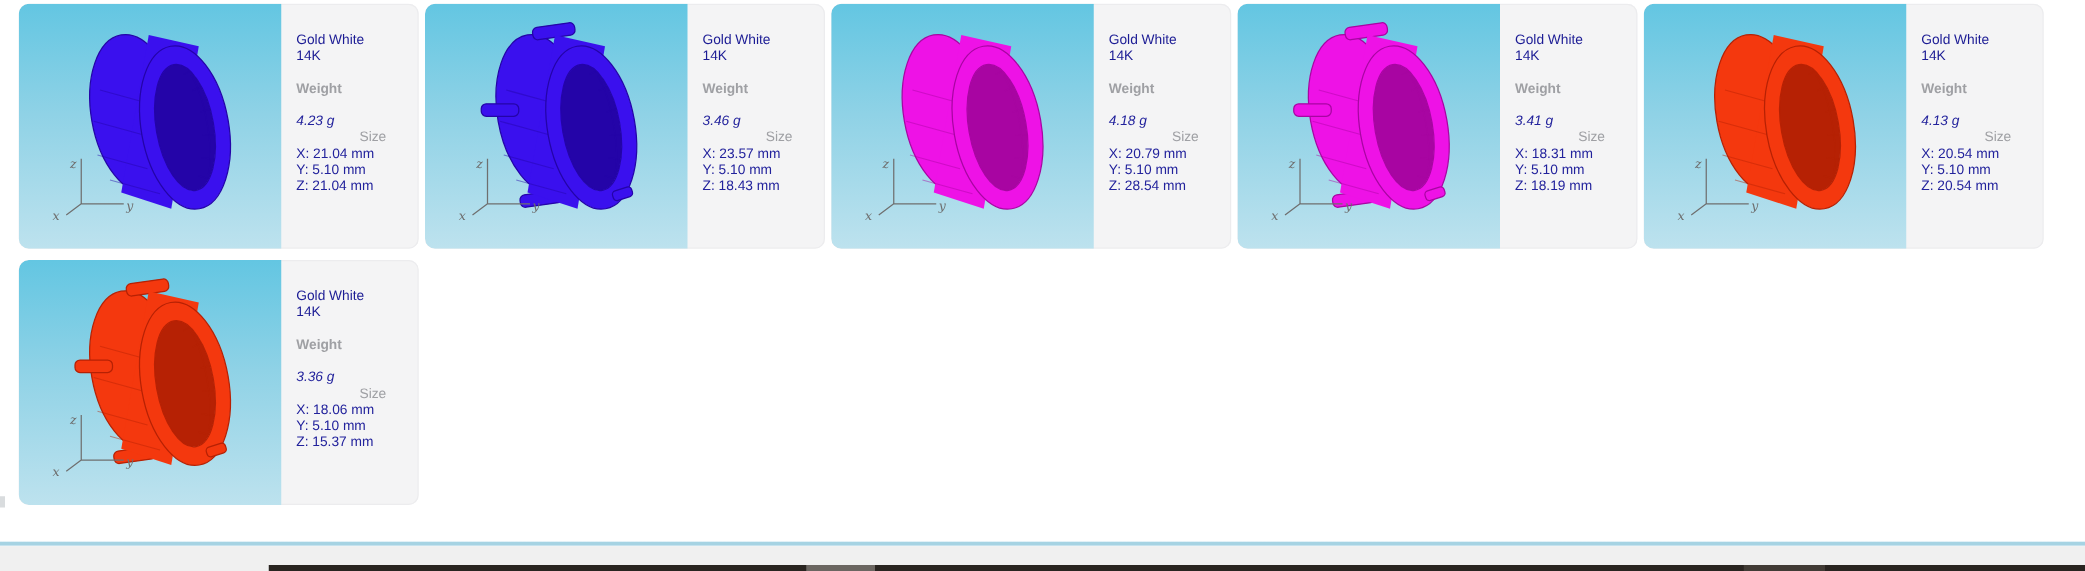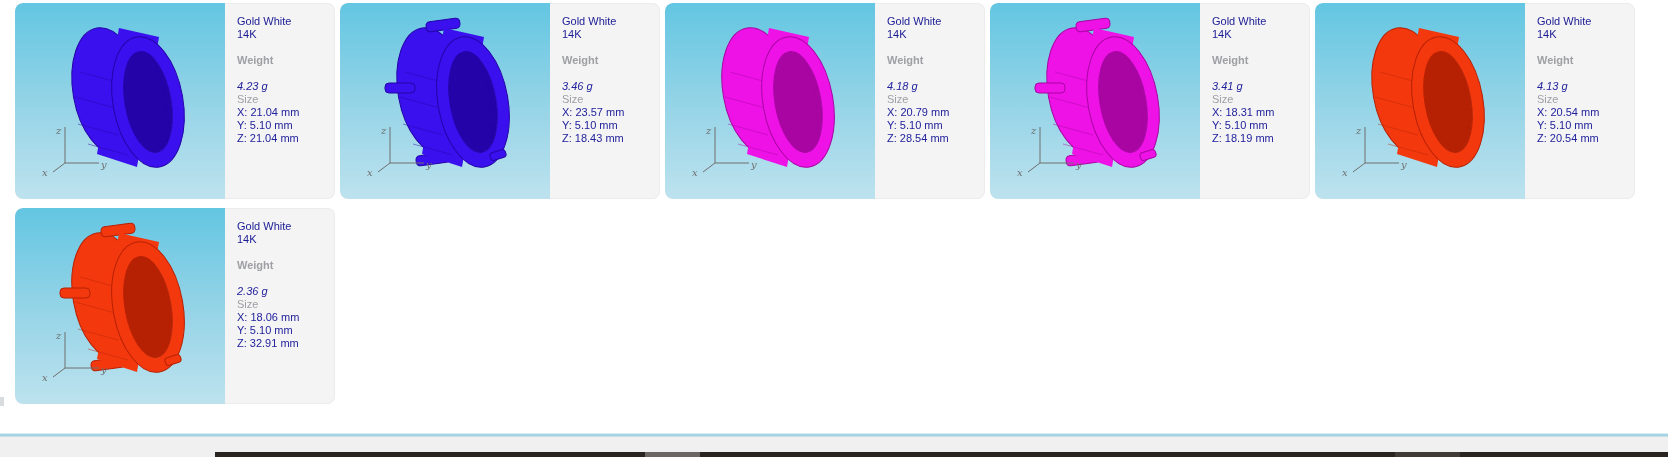--- a/index.html
+++ b/index.html
@@ -27,7 +27,7 @@
   .axes text { fill: #6f6f6f; font: italic 10px "DejaVu Serif", serif; }
 
   
-  .info { width: 90px; padding: 12px 6px 0 12px; font-size: 11px; line-height: 13px; }
+  .info { width: 90px; padding: 23px 6px 0 12px; font-size: 11px; line-height: 13px; }
   .mat   { color: #1b1b94; margin-bottom: 13px; }
   .lbl   { color: #9fa0a4; margin-bottom: 13px; font-weight: bold; }
   .val   { color: #22229c; margin-bottom: 0; font-style: italic; }

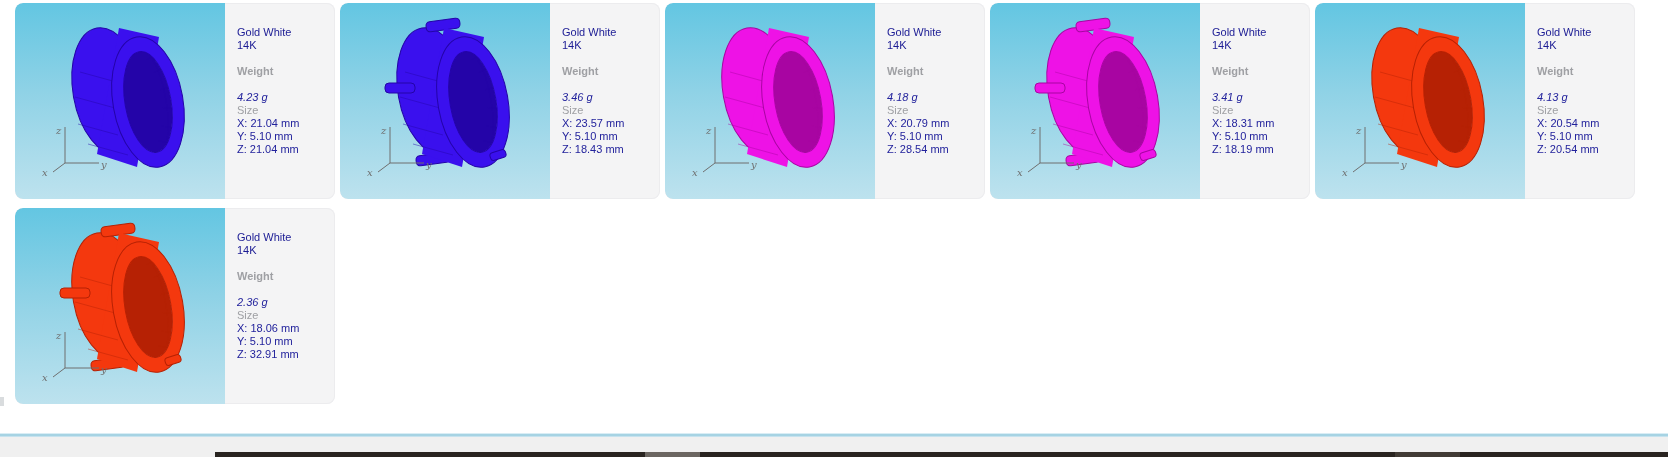--- a/index.html
+++ b/index.html
@@ -31,7 +31,7 @@
   .mat   { color: #1b1b94; margin-bottom: 13px; }
   .lbl   { color: #9fa0a4; margin-bottom: 13px; font-weight: bold; }
   .val   { color: #22229c; margin-bottom: 0; font-style: italic; }
-  .sizelbl { color: #9fa0a4; }
+  .sizelbl { color: #9fa0a4; text-align: right; }
   .dim   { color: #22229c; white-space: nowrap; }
 
   

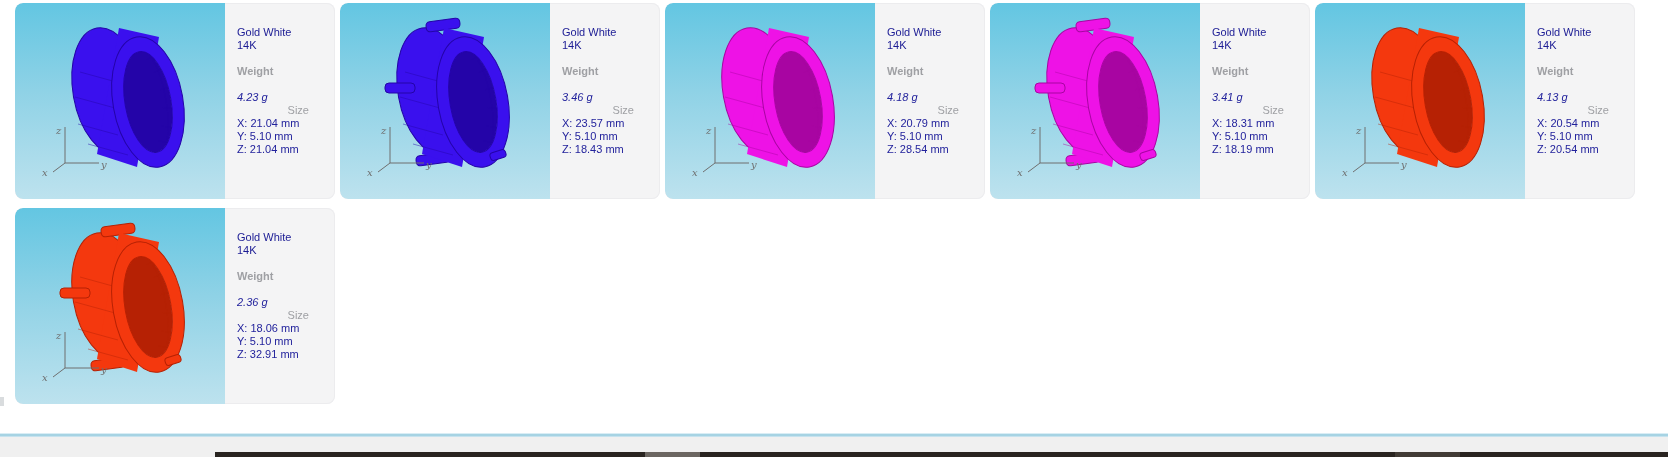--- a/index.html
+++ b/index.html
@@ -280,7 +280,7 @@
     <div class="info">
       <div class="mat">Gold White 14K</div>
       <div class="lbl">Weight</div>
-      <div class="val">2.36 g</div>
+      <div class="val">3.36 g</div>
       <div class="sizelbl">Size</div>
       <div class="dim">X: 18.06 mm</div>
       <div class="dim">Y: 5.10 mm</div>

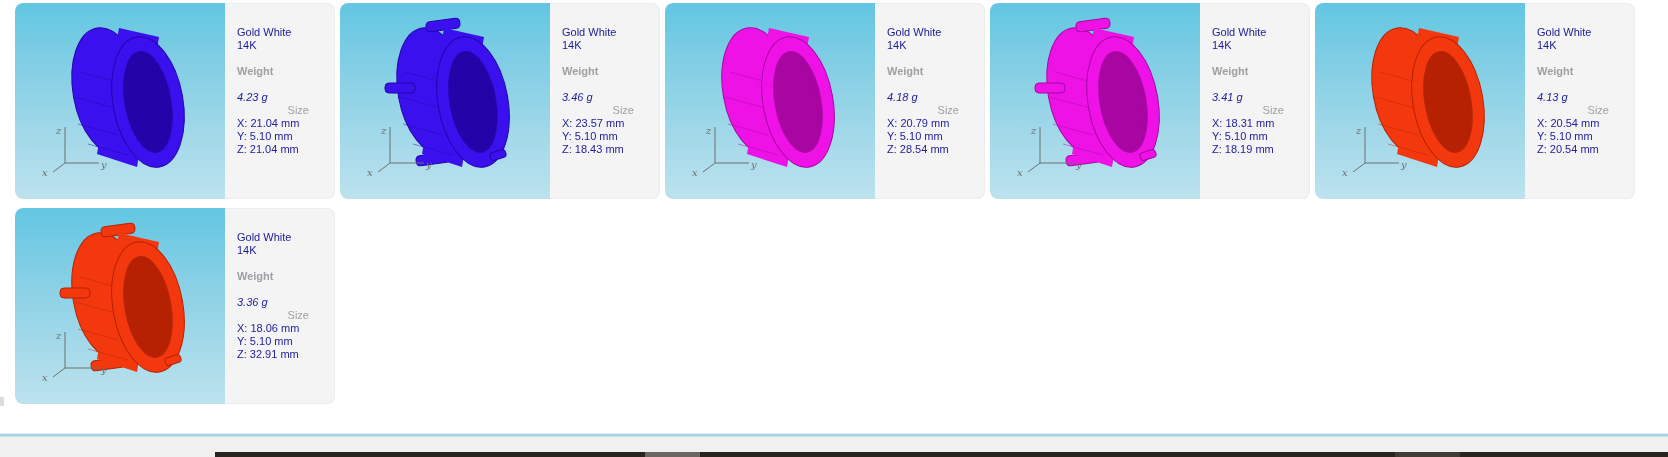--- a/index.html
+++ b/index.html
@@ -284,7 +284,7 @@
       <div class="sizelbl">Size</div>
       <div class="dim">X: 18.06 mm</div>
       <div class="dim">Y: 5.10 mm</div>
-      <div class="dim">Z: 32.91 mm</div>
+      <div class="dim">Z: 15.37 mm</div>
     </div>
   </div>
 </div>

